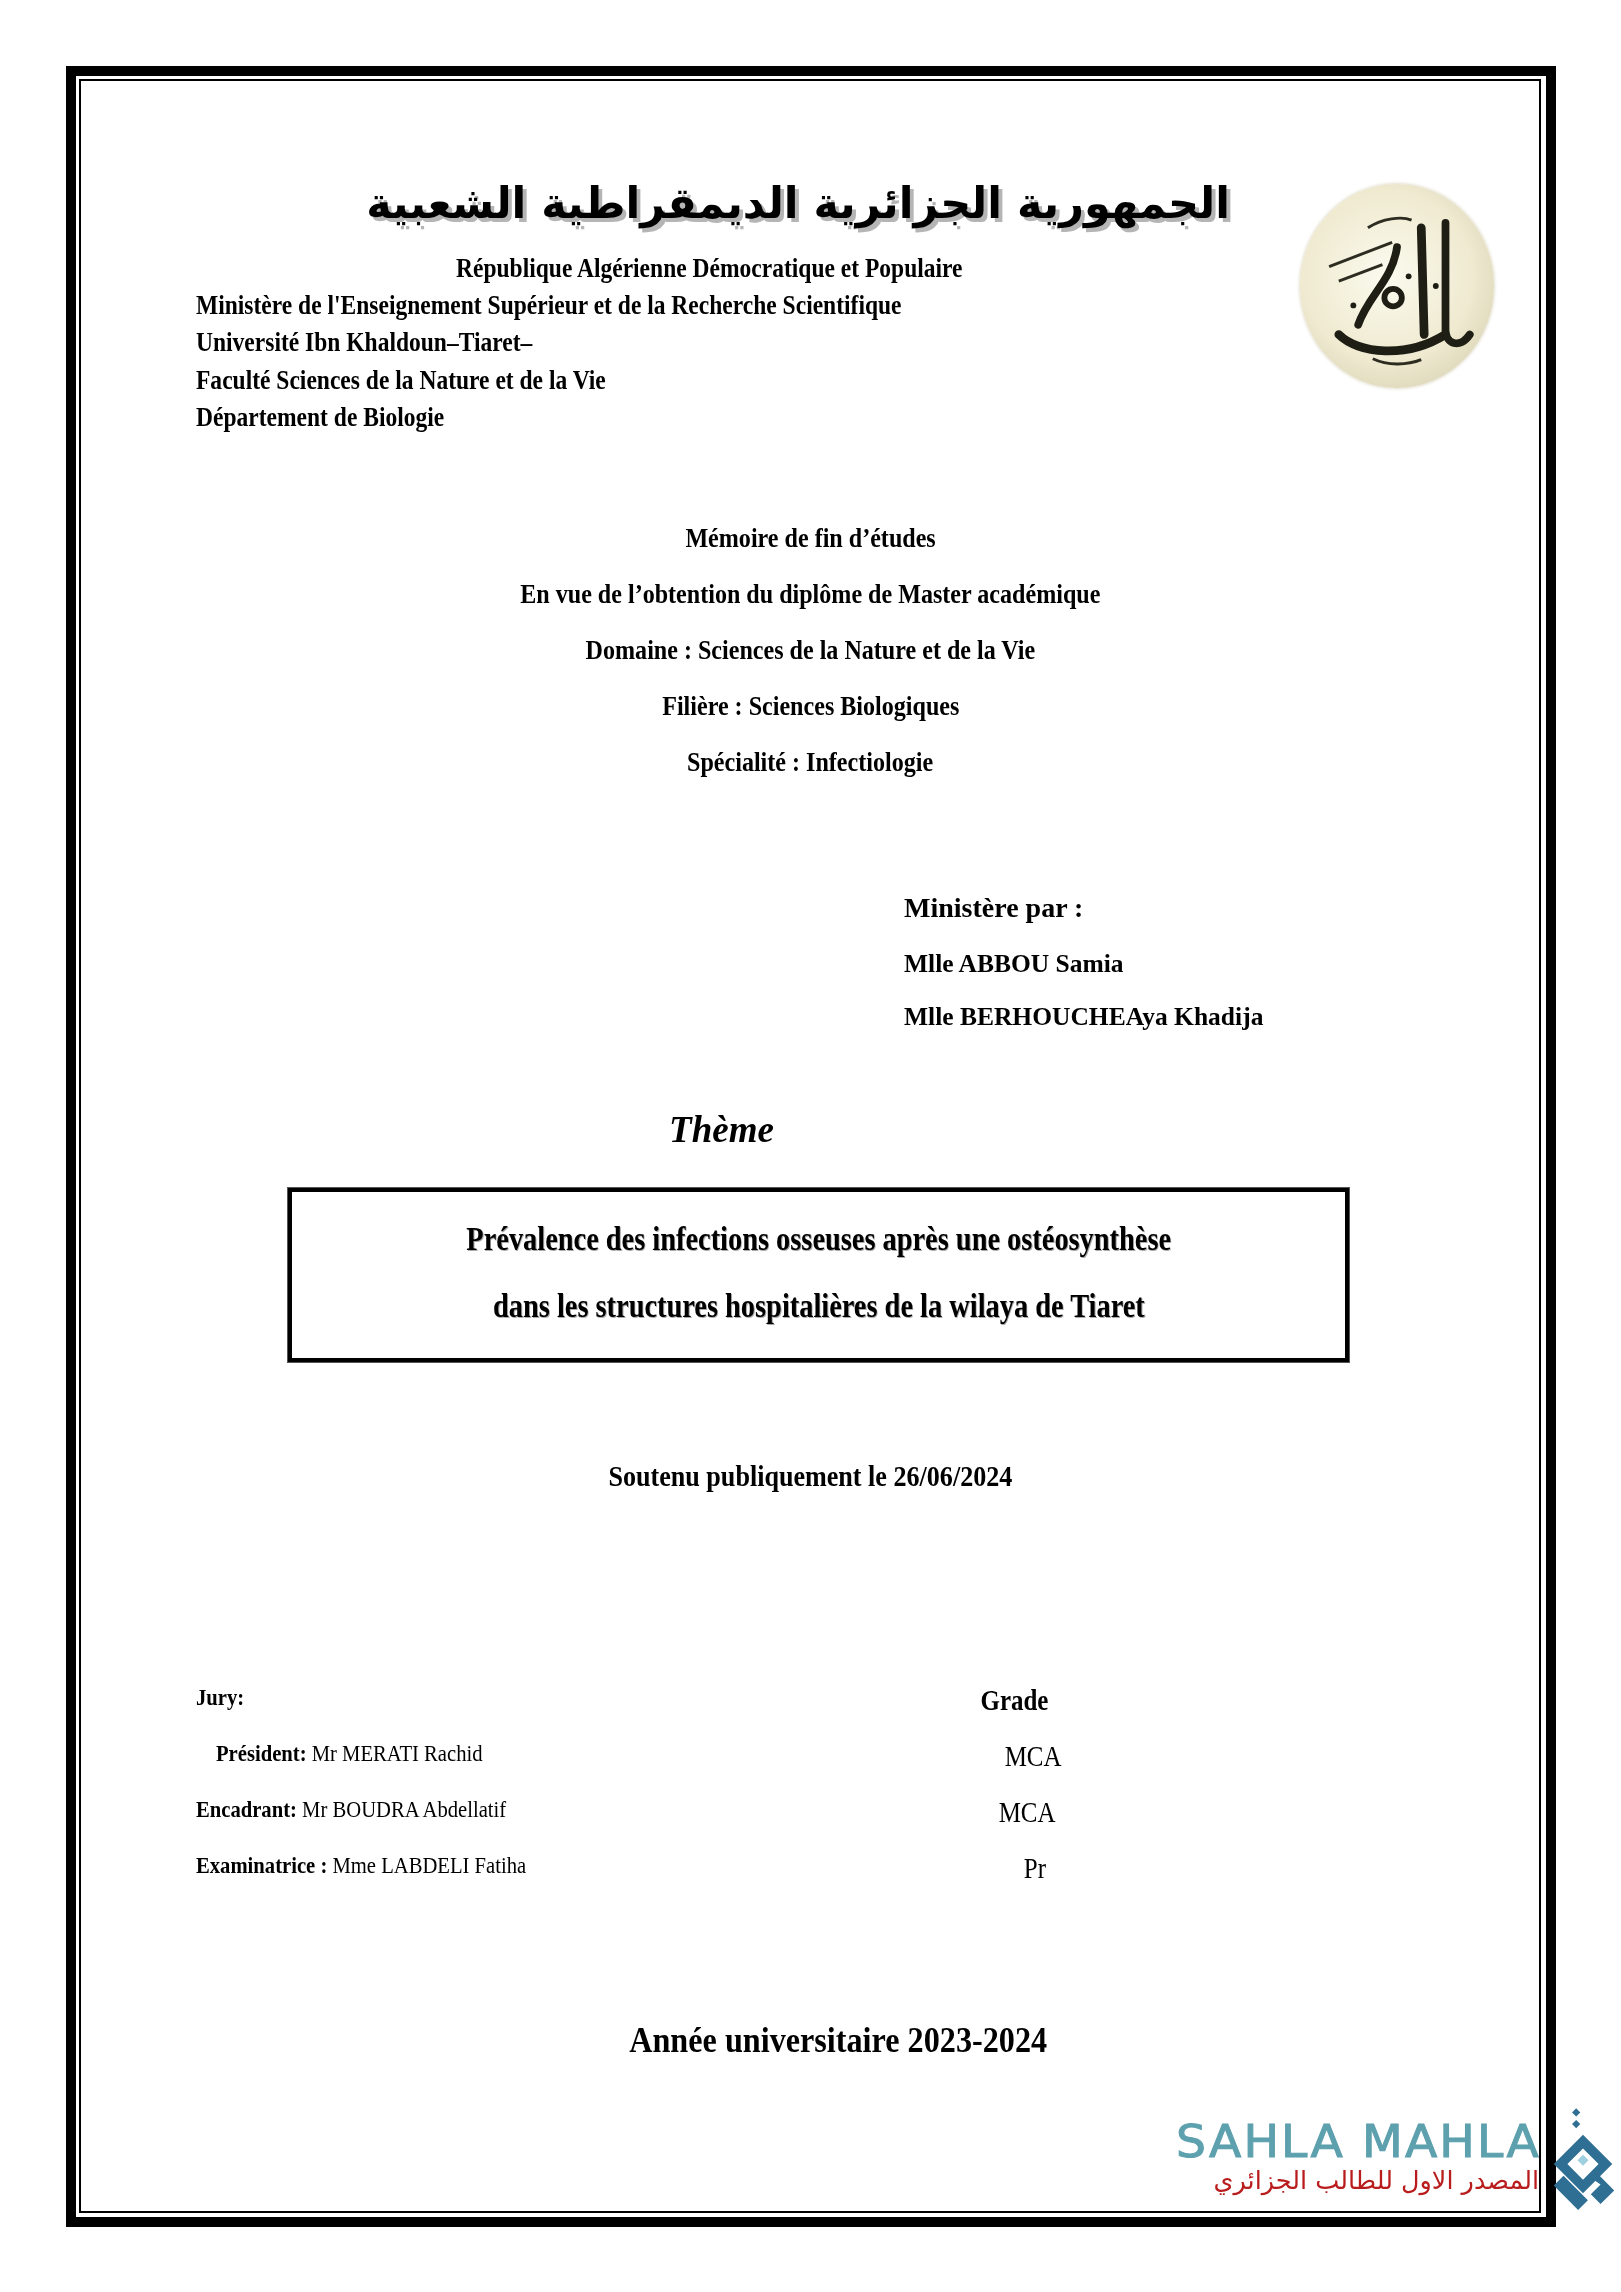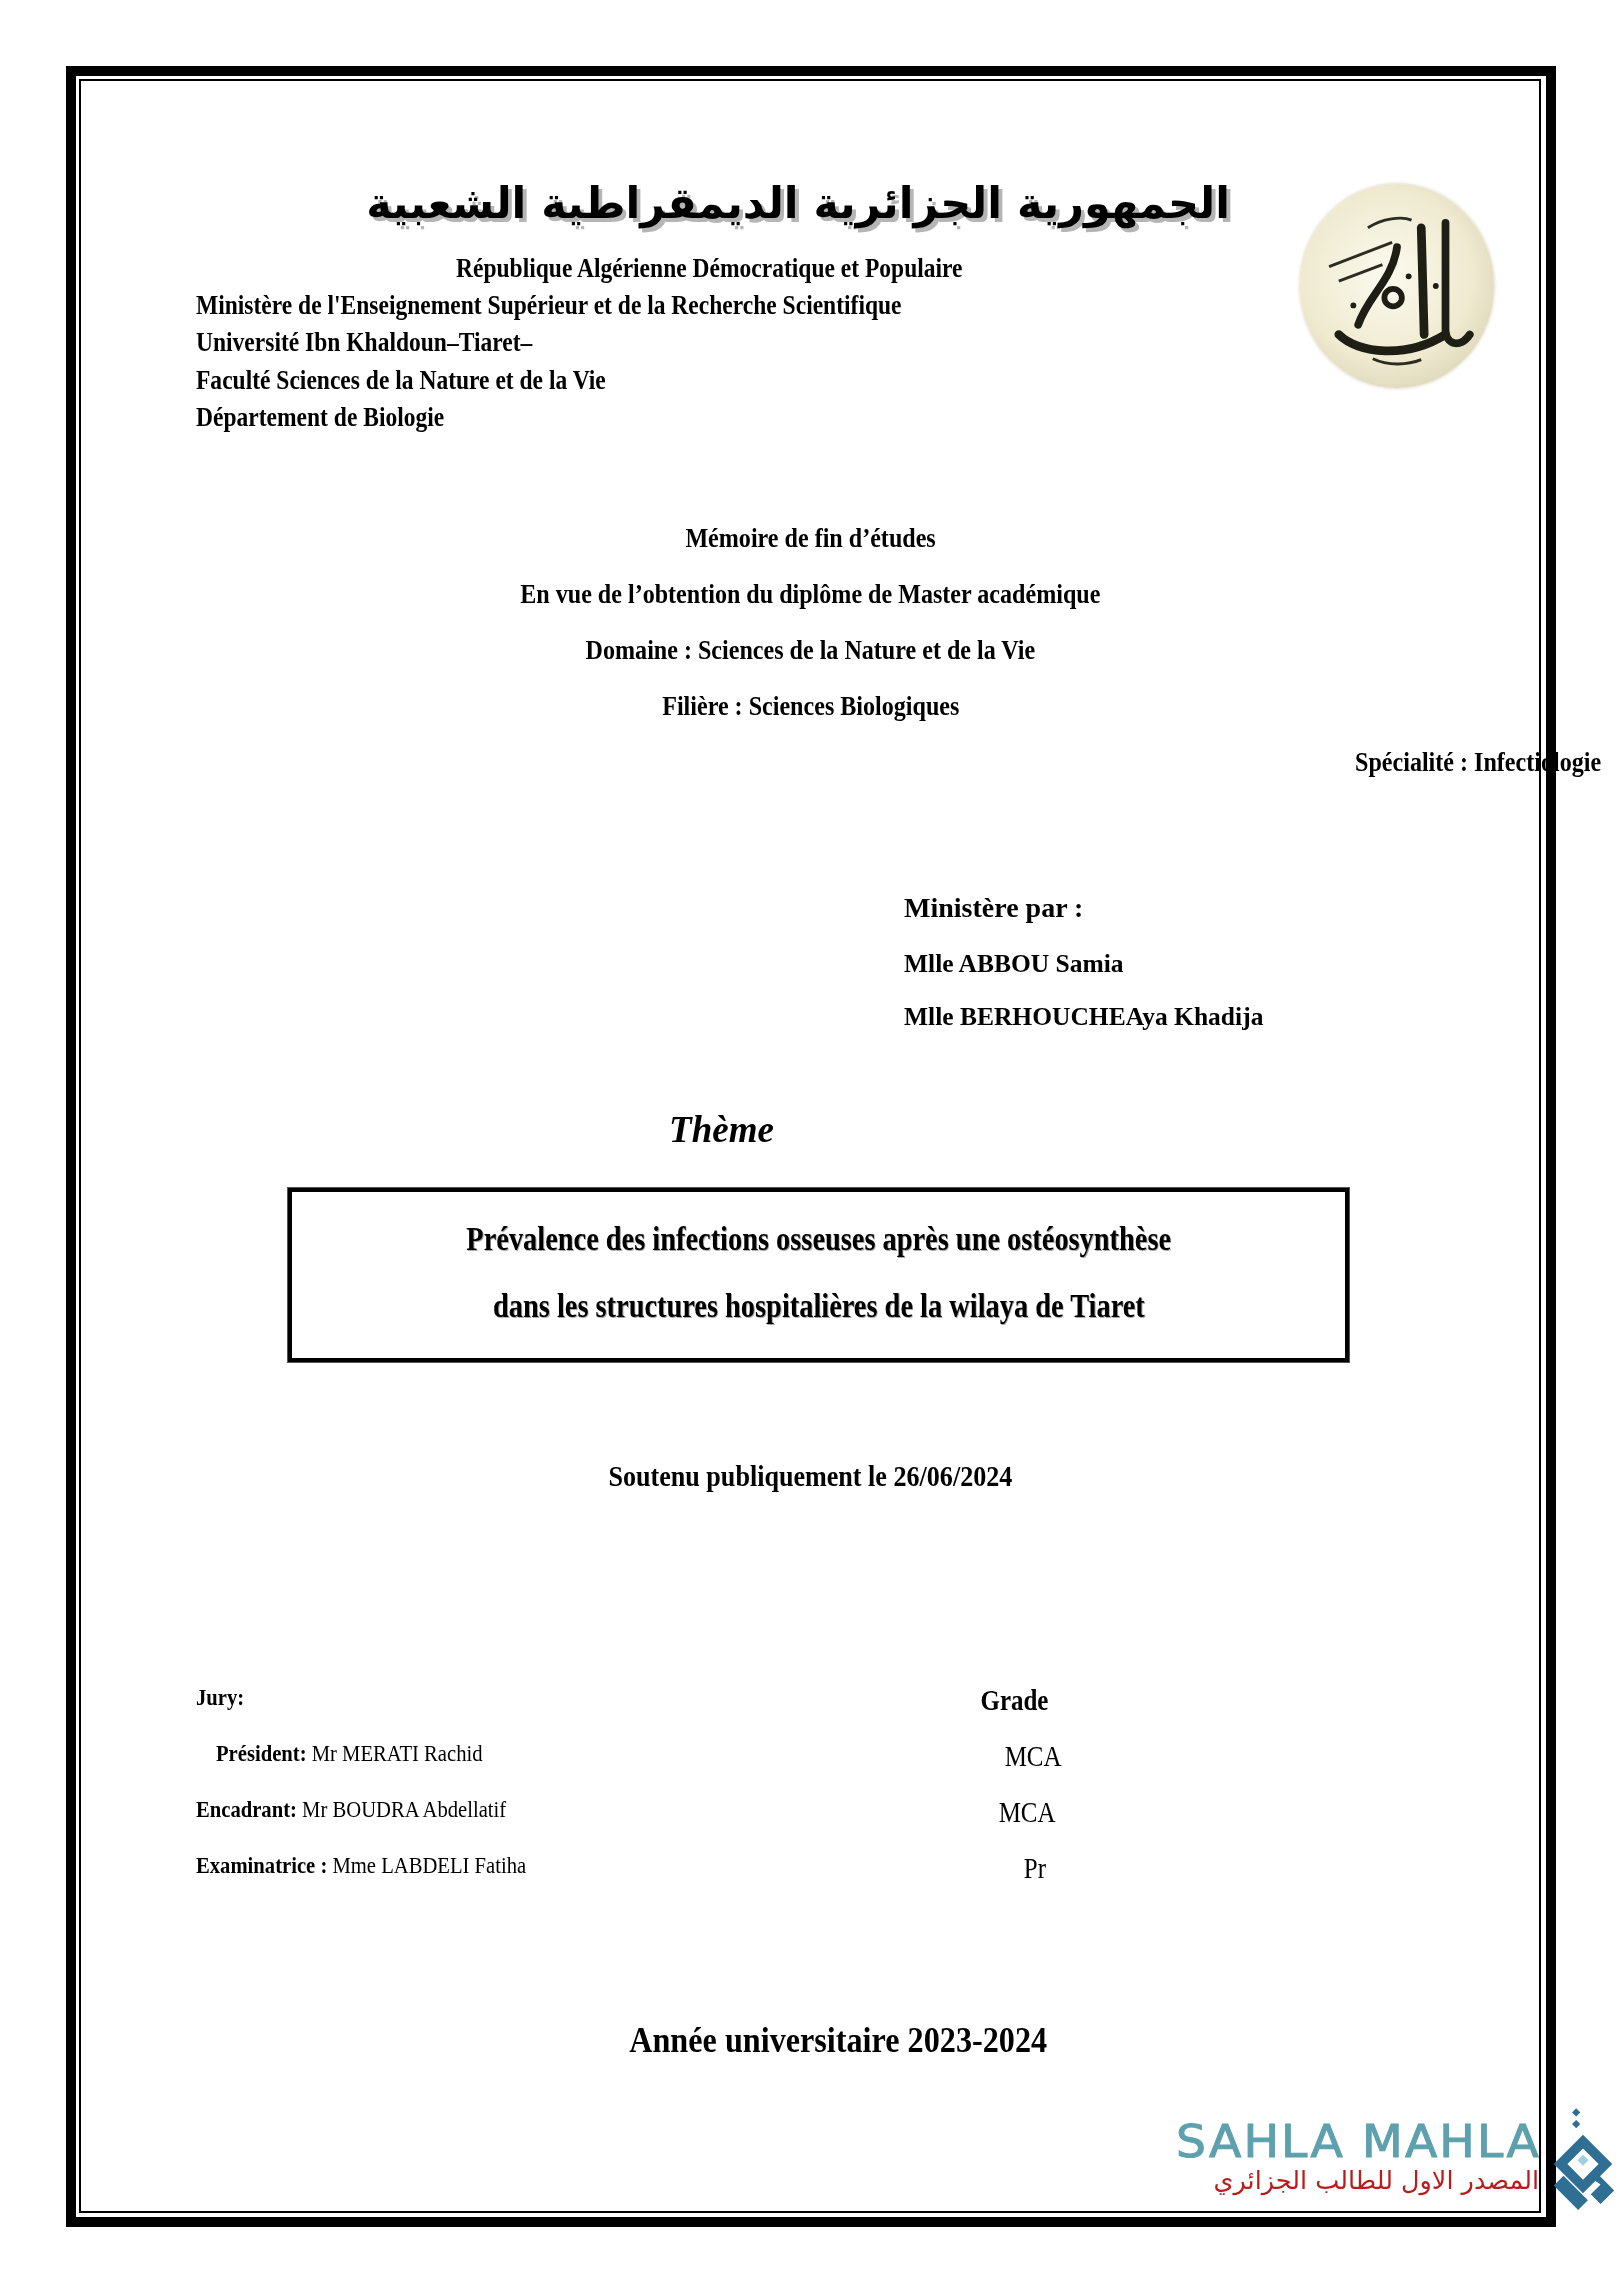--- a/index.html
+++ b/index.html
@@ -89,7 +89,7 @@
     .l-vue { top: 575px; }
     .l-domaine { top: 631px; }
     .l-filiere { top: 687px; }
-    .l-spec { top: 743px; text-align: right; }
+    .l-spec { top: 743px; }
 
     .presented {
       left: 904px;

